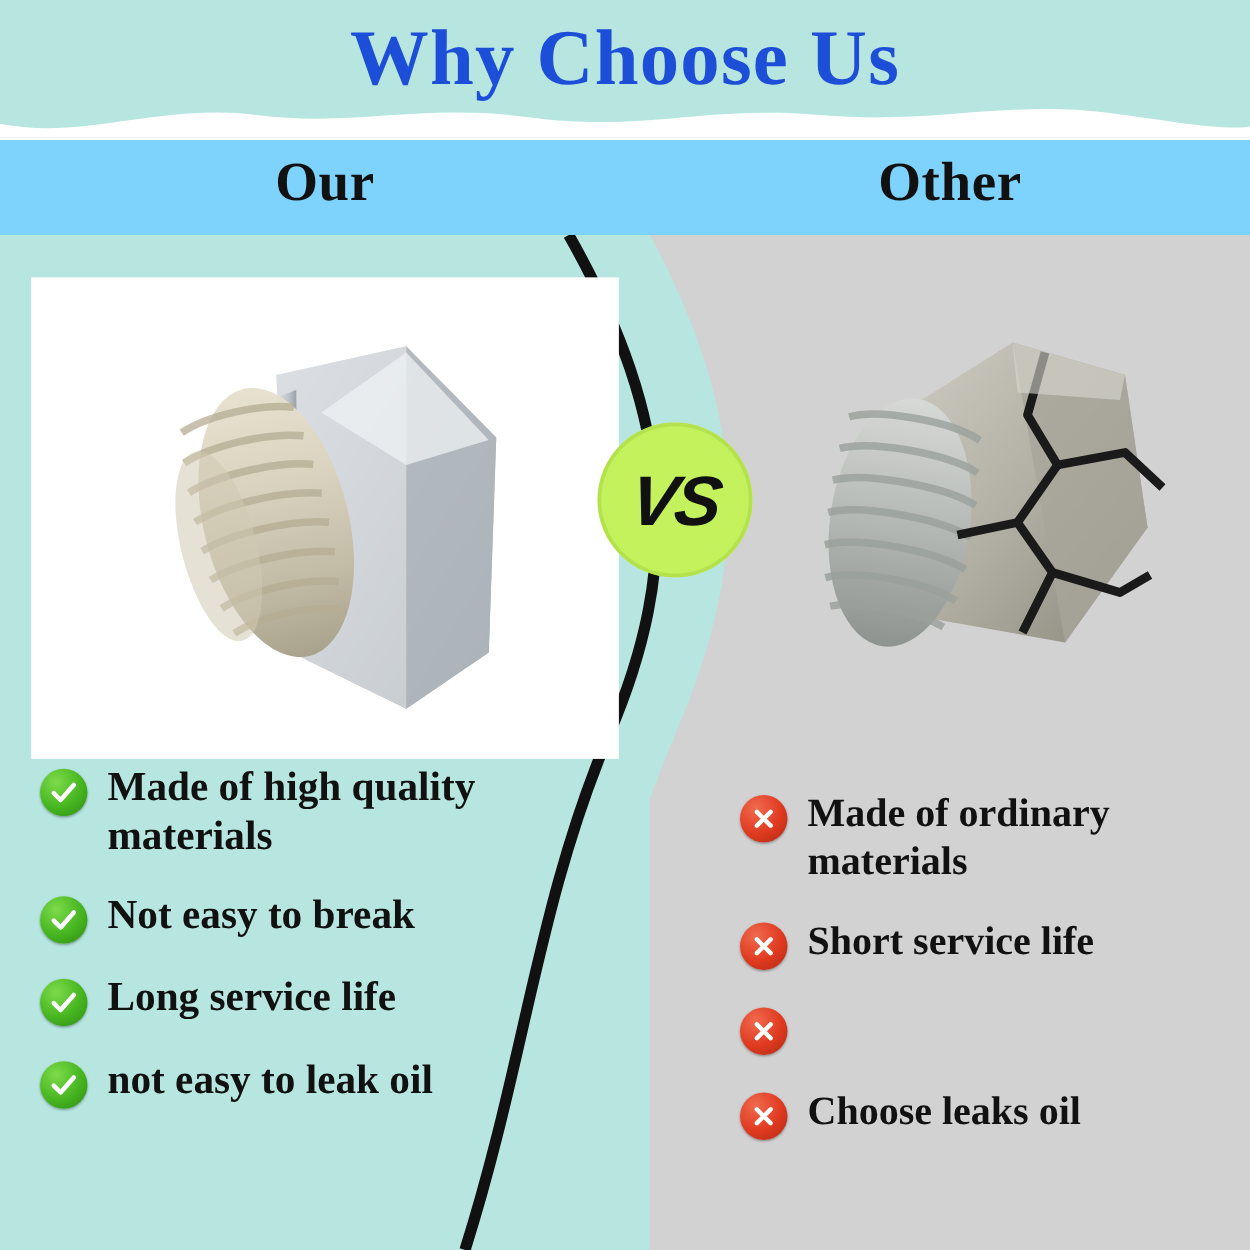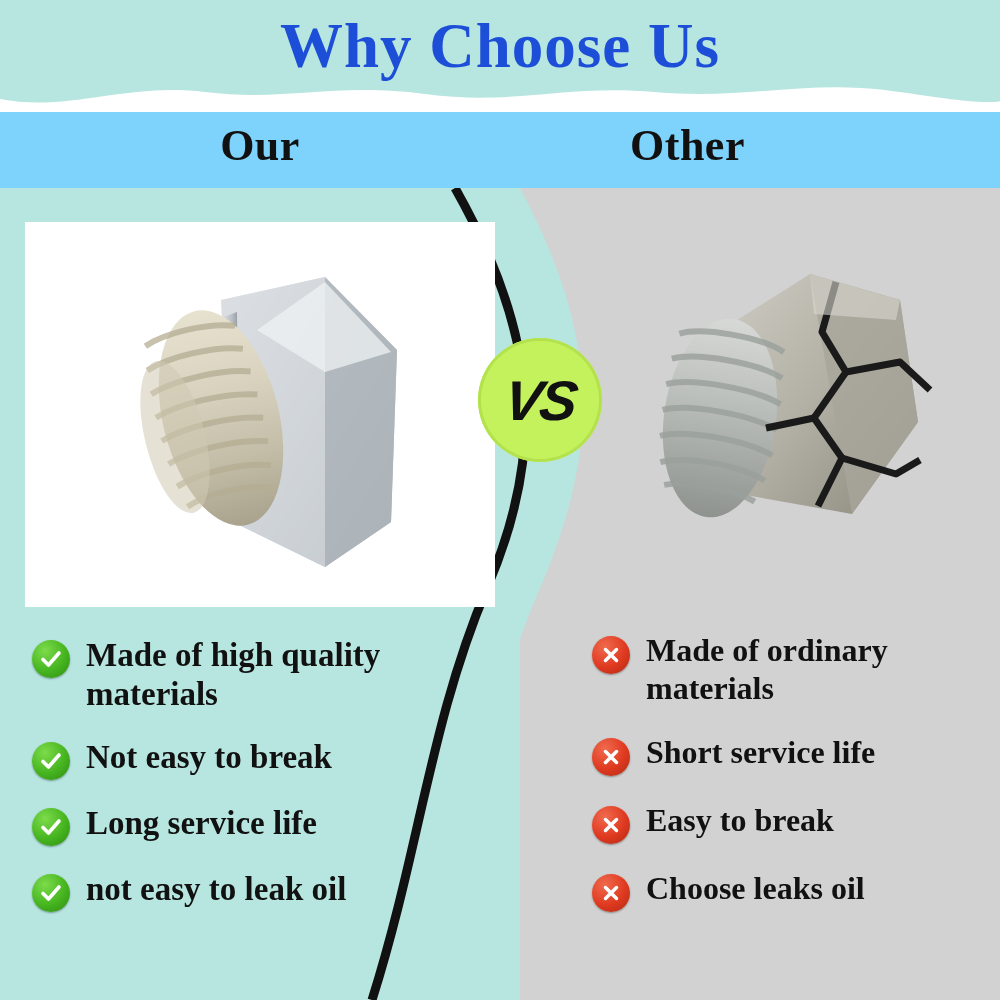--- a/index.html
+++ b/index.html
@@ -69,7 +69,7 @@
     letter-spacing: 0.5px;
   }
   .head-our { left: 130px; width: 260px; text-align: center; }
-  .head-other { left: 630px; width: 260px; text-align: left; }
+  .head-other { left: 630px; width: 260px; text-align: center; }
 
   
   .panel-left {

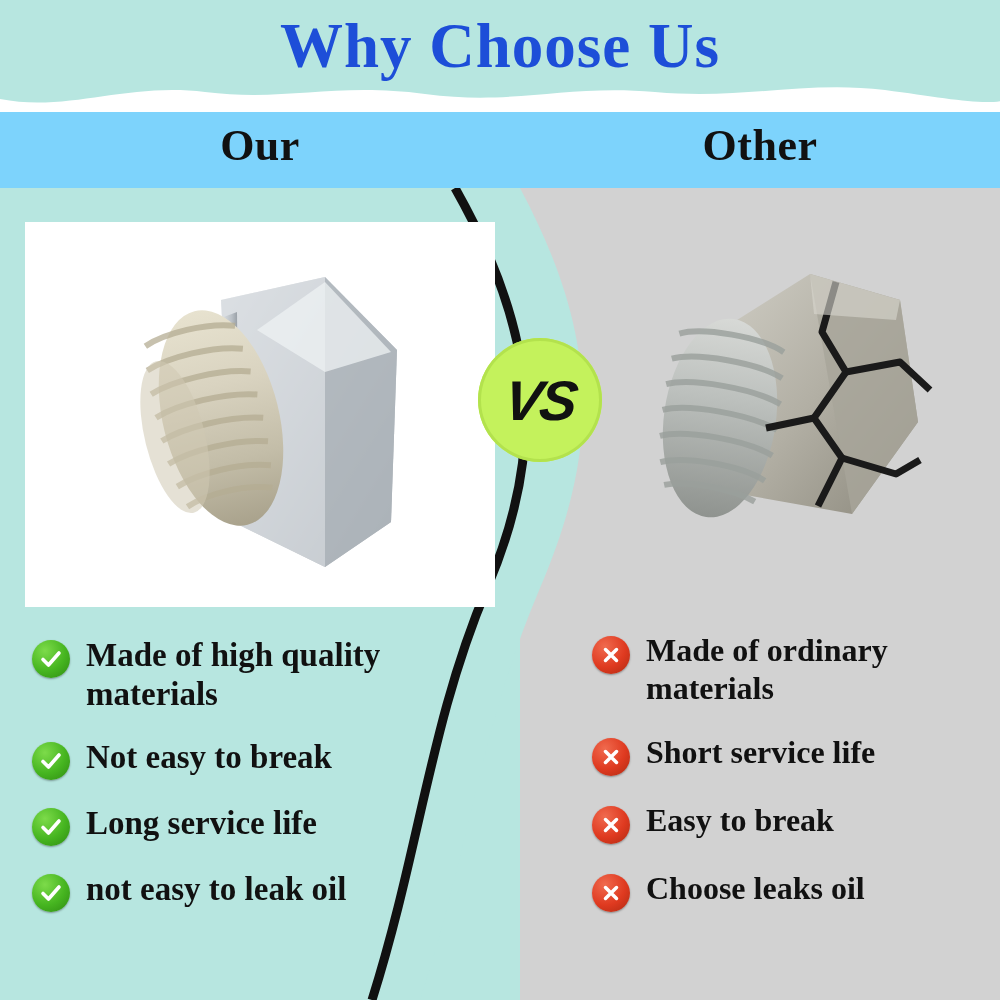--- a/index.html
+++ b/index.html
@@ -144,7 +144,7 @@
   .list {
     position: absolute;
   }
-  .list-left { left: 32px; top: 636px; width: 470px; }
+  .list-left { left: 32px; top: 611px; width: 470px; }
   .list-right { left: 592px; top: 632px; width: 400px; }
 
   .feature {

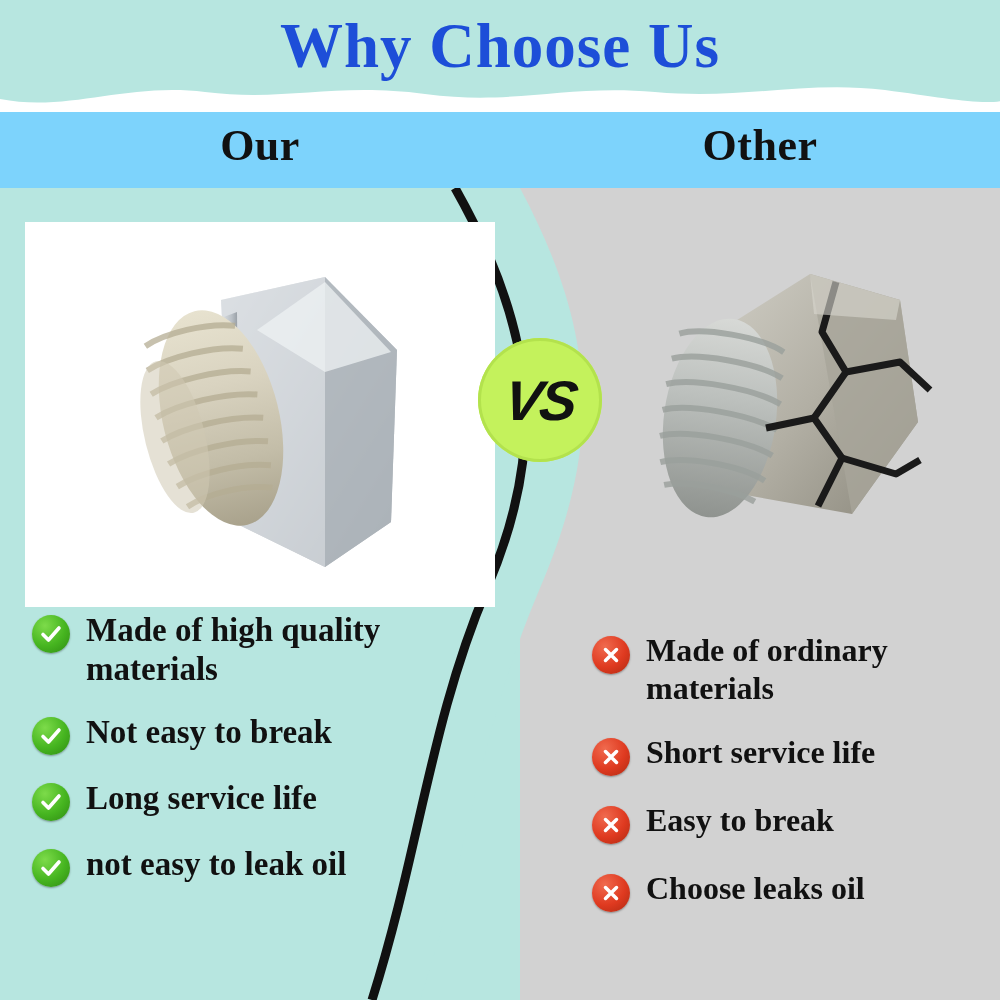--- a/index.html
+++ b/index.html
@@ -356,7 +356,6 @@
             <path d="M6 6 L18 18 M18 6 L6 18" fill="none" stroke="#ffffff" stroke-width="3.8" stroke-linecap="round"></path>
           </svg>
       </span>
-      <span class="feature-text">Easy to break</span>
     </div>
     <div class="feature">
       <span class="mark cross">

